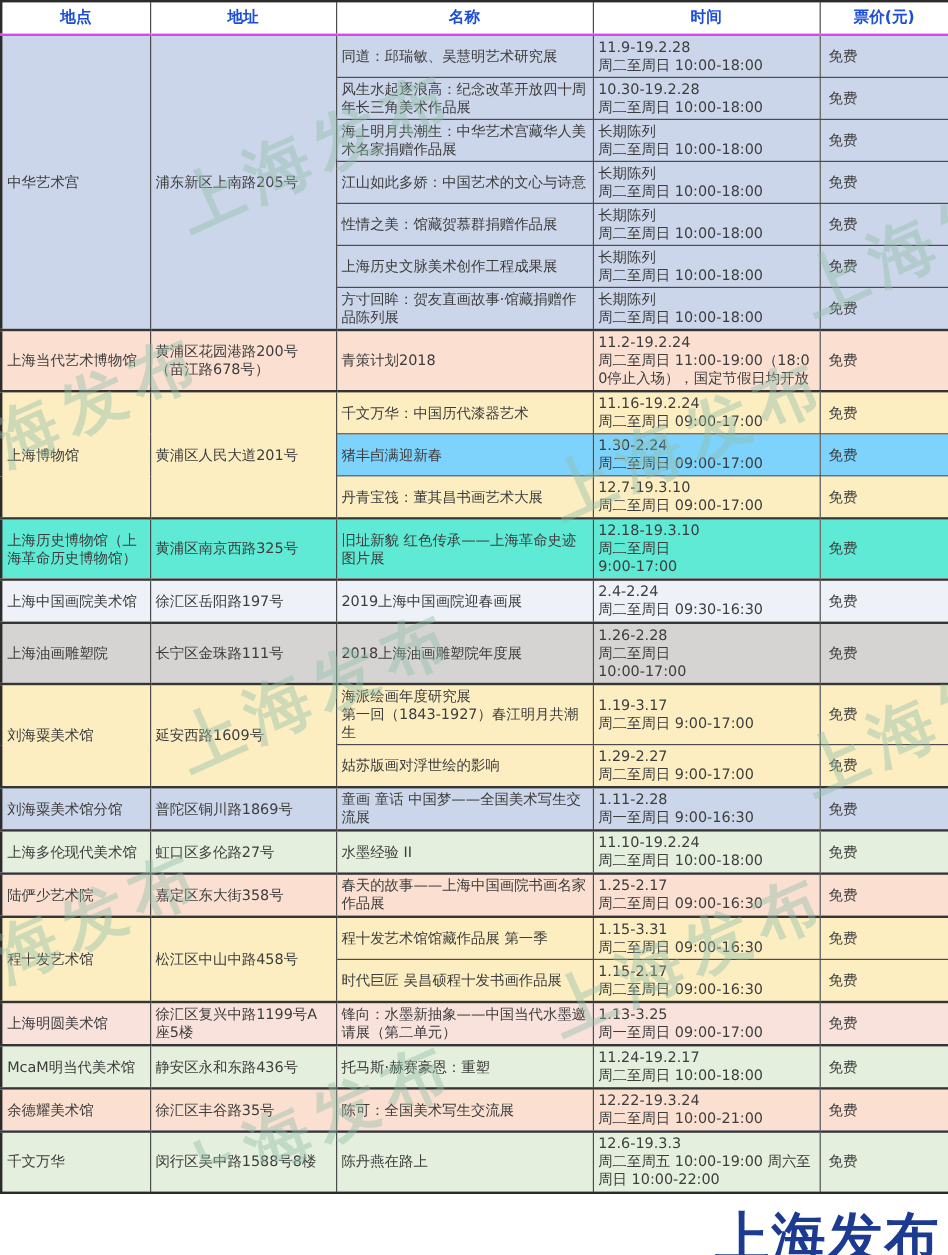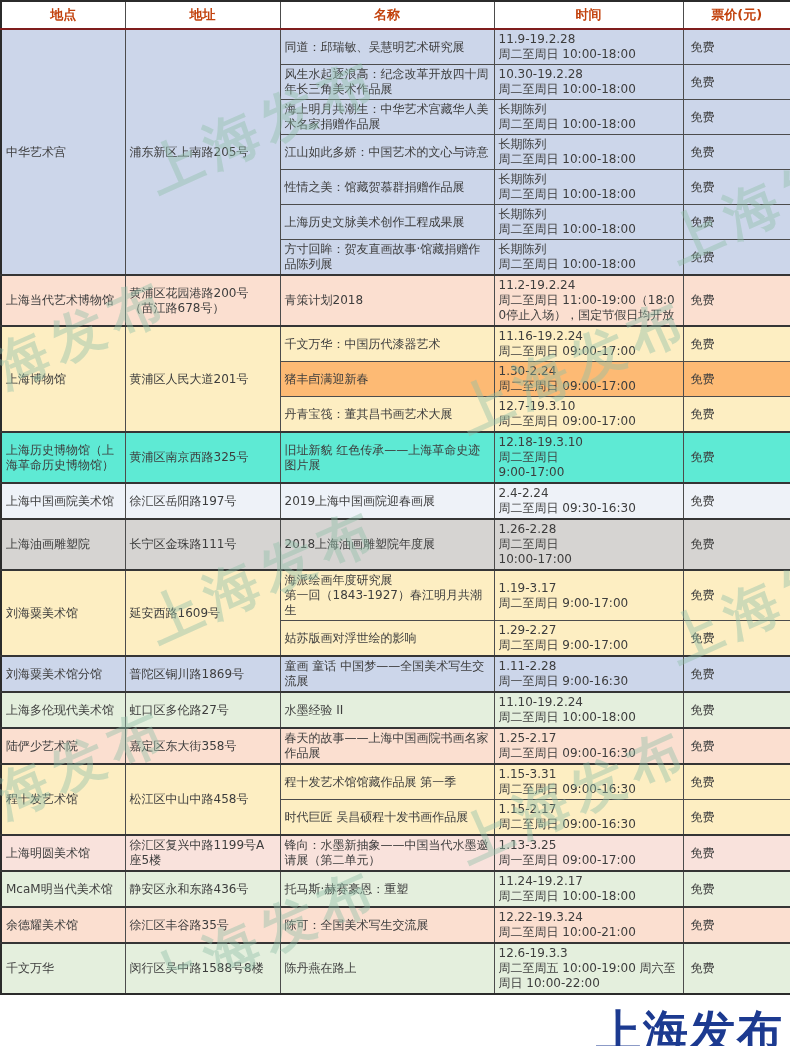--- a/index.html
+++ b/index.html
@@ -34,11 +34,11 @@
   thead th {
     font-size: 13px;
     font-weight: bold;
-    color: #c2410c;
+    color: #1d4ed8;
     text-align: center;
     background: #ffffff;
     height: 22px;
-    border-bottom: 2px solid #7f1d1d;
+    border-bottom: 2px solid #d946ef;
   }
   tr.group-start > td { border-top: 2px solid #353535; }
   td.loc  { white-space: pre-line; }

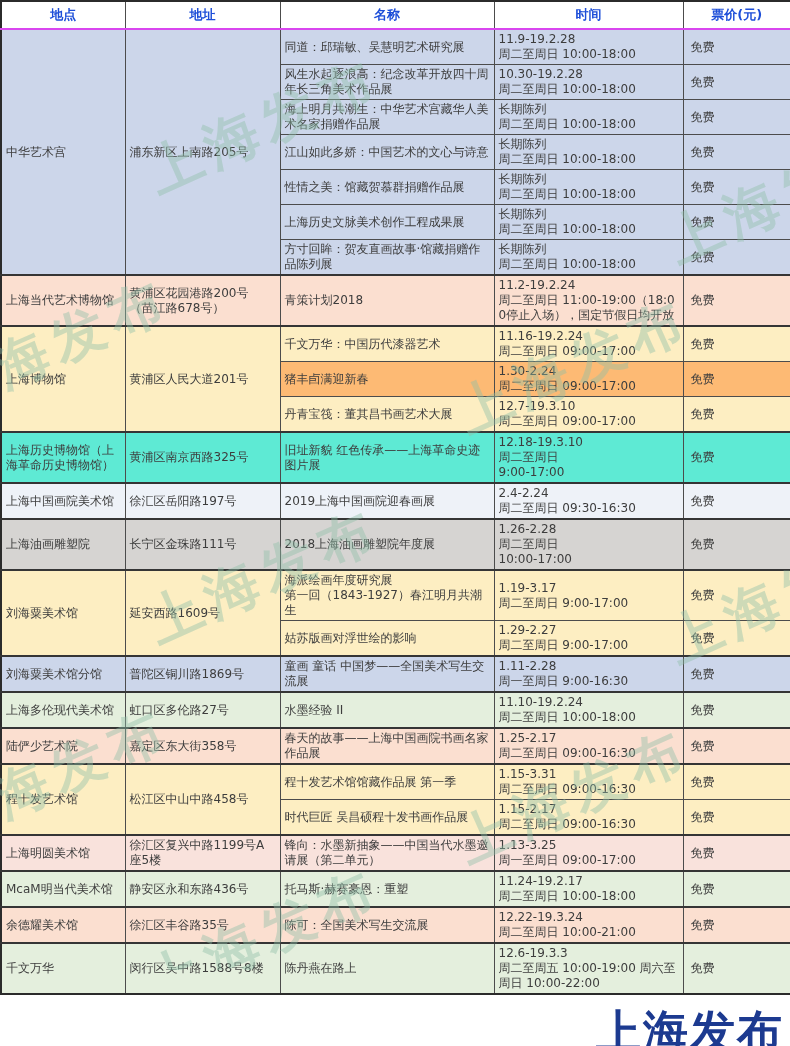--- a/index.html
+++ b/index.html
@@ -163,7 +163,7 @@
 周二至周日 09:00-17:00</td>
           <td class="price">免费</td>
         </tr>
-        <tr style="background: #fdba74;">
+        <tr style="background: #7dd3fc;">
           <td class="name">猪丰卣满迎新春</td>
           <td class="time">1.30-2.24
 周二至周日 09:00-17:00</td>

